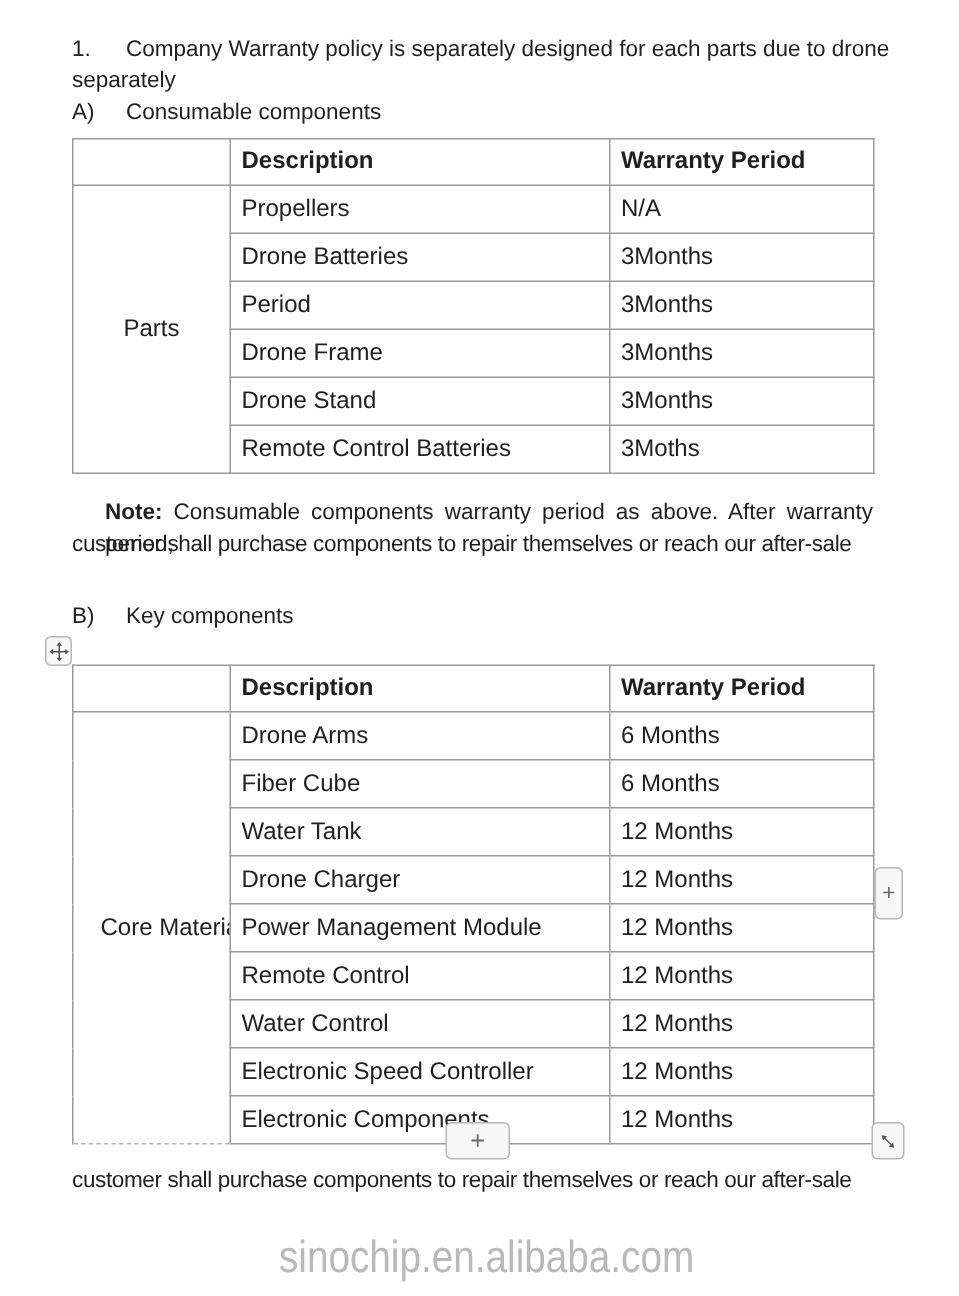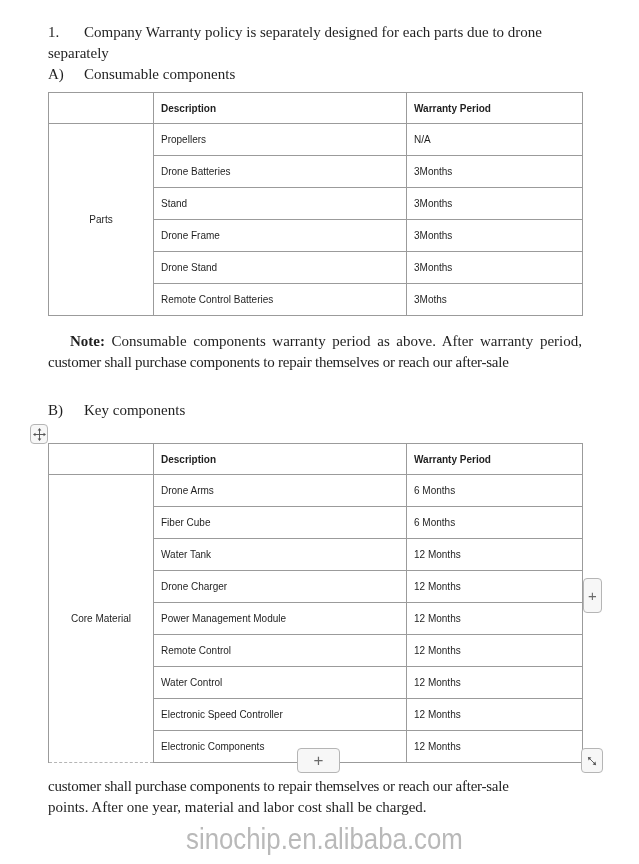--- a/index.html
+++ b/index.html
@@ -8,7 +8,7 @@
     font-family:"Liberation Sans",sans-serif;color:#1f1f1f;font-size:15px;
     overflow:hidden;
   }
-  .abs{position:absolute;font-family:Liberation Serif, serif;}
+  .abs{position:absolute;}
   .tline{height:21px;line-height:21px;white-space:nowrap;}
   .jline{height:21px;line-height:21px;text-align:justify;text-align-last:justify;margin-left:22px;}
   .fitline{height:21px;line-height:21px;white-space:nowrap;letter-spacing:-0.25px;}

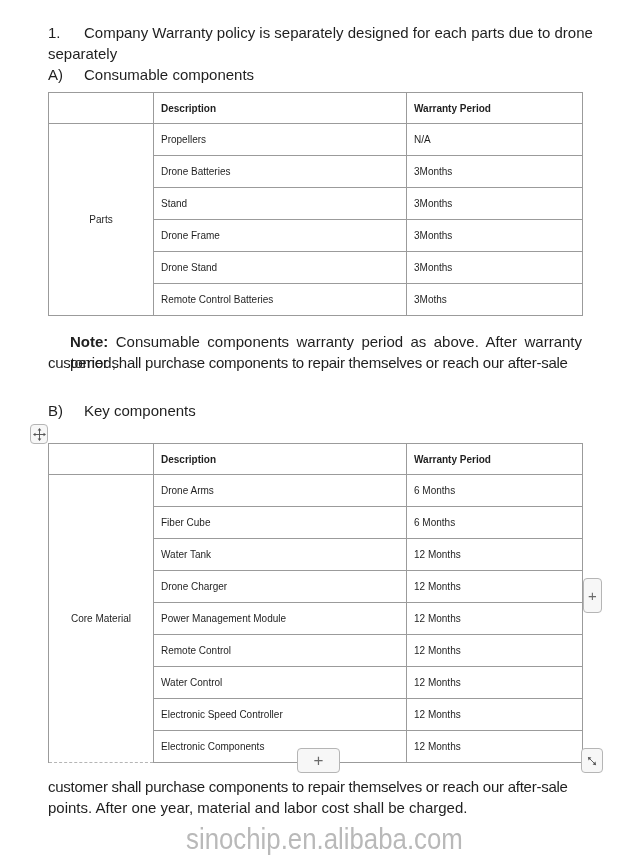--- a/index.html
+++ b/index.html
@@ -19,7 +19,7 @@
   .wtable{position:absolute;border-collapse:collapse;table-layout:fixed;}
   .wtable td{
     border:1px solid #9b9b9b;padding:0 4px 0 7px;vertical-align:middle;
-    height:31px;font-size:10px;overflow:hidden;white-space:nowrap;
+    height:31px;font-size:16px;overflow:hidden;white-space:nowrap;
   }
   .wtable tr.th-row td{height:30px;font-weight:bold;}
   .wtable td.group{text-align:center;padding:0 18px;}

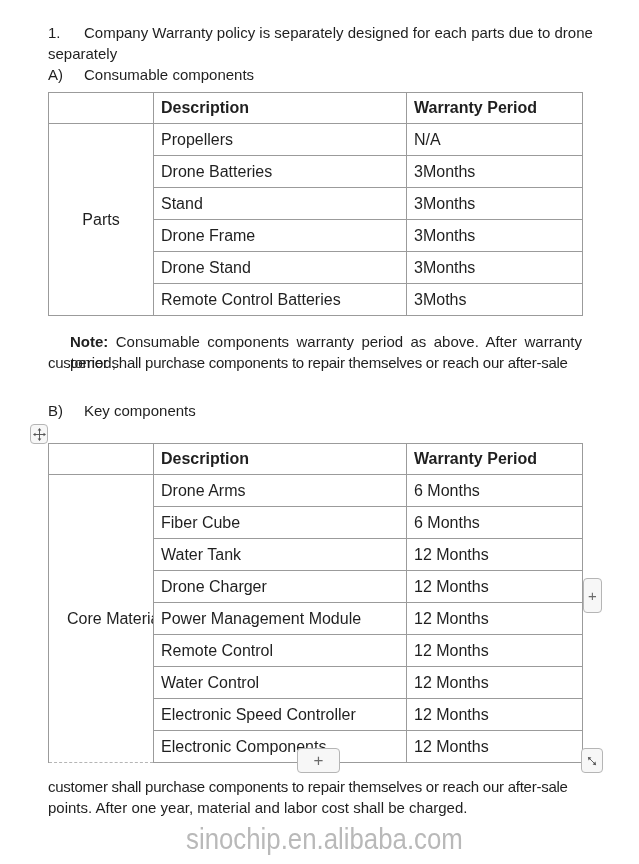--- a/index.html
+++ b/index.html
@@ -72,7 +72,7 @@
       <td>3Months</td>
     </tr>
     <tr>
-      <td>Stand</td>
+      <td>Period</td>
       <td>3Months</td>
     </tr>
     <tr>

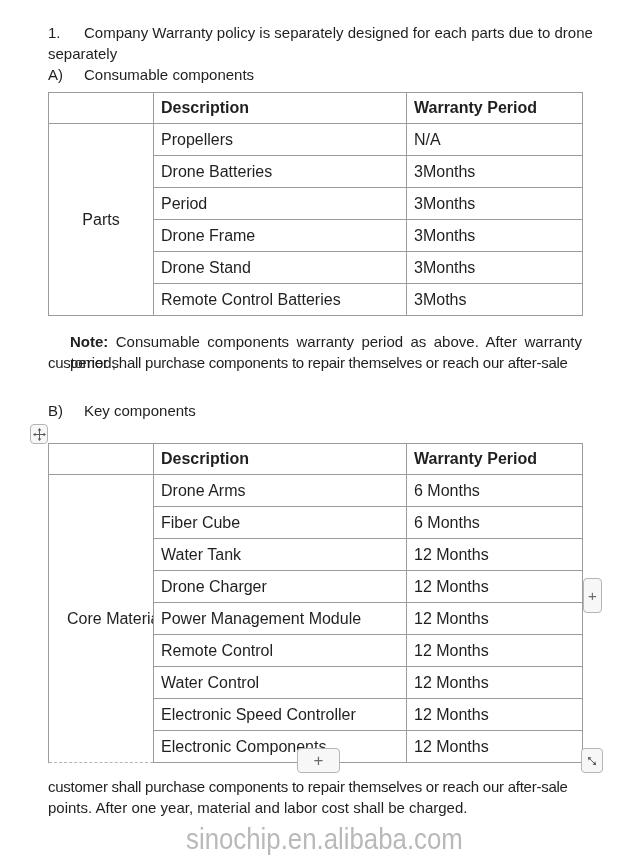--- a/index.html
+++ b/index.html
@@ -173,7 +173,6 @@
 
   <div class="abs" style="left:48px;top:776px;width:534px;">
     <div class="fitline">customer shall purchase components to repair themselves or reach our after-sale</div>
-    <div class="tline">points. After one year, material and labor cost shall be charged.</div>
   </div>
 
   <div class="watermark">sinochip.en.alibaba.com</div>

